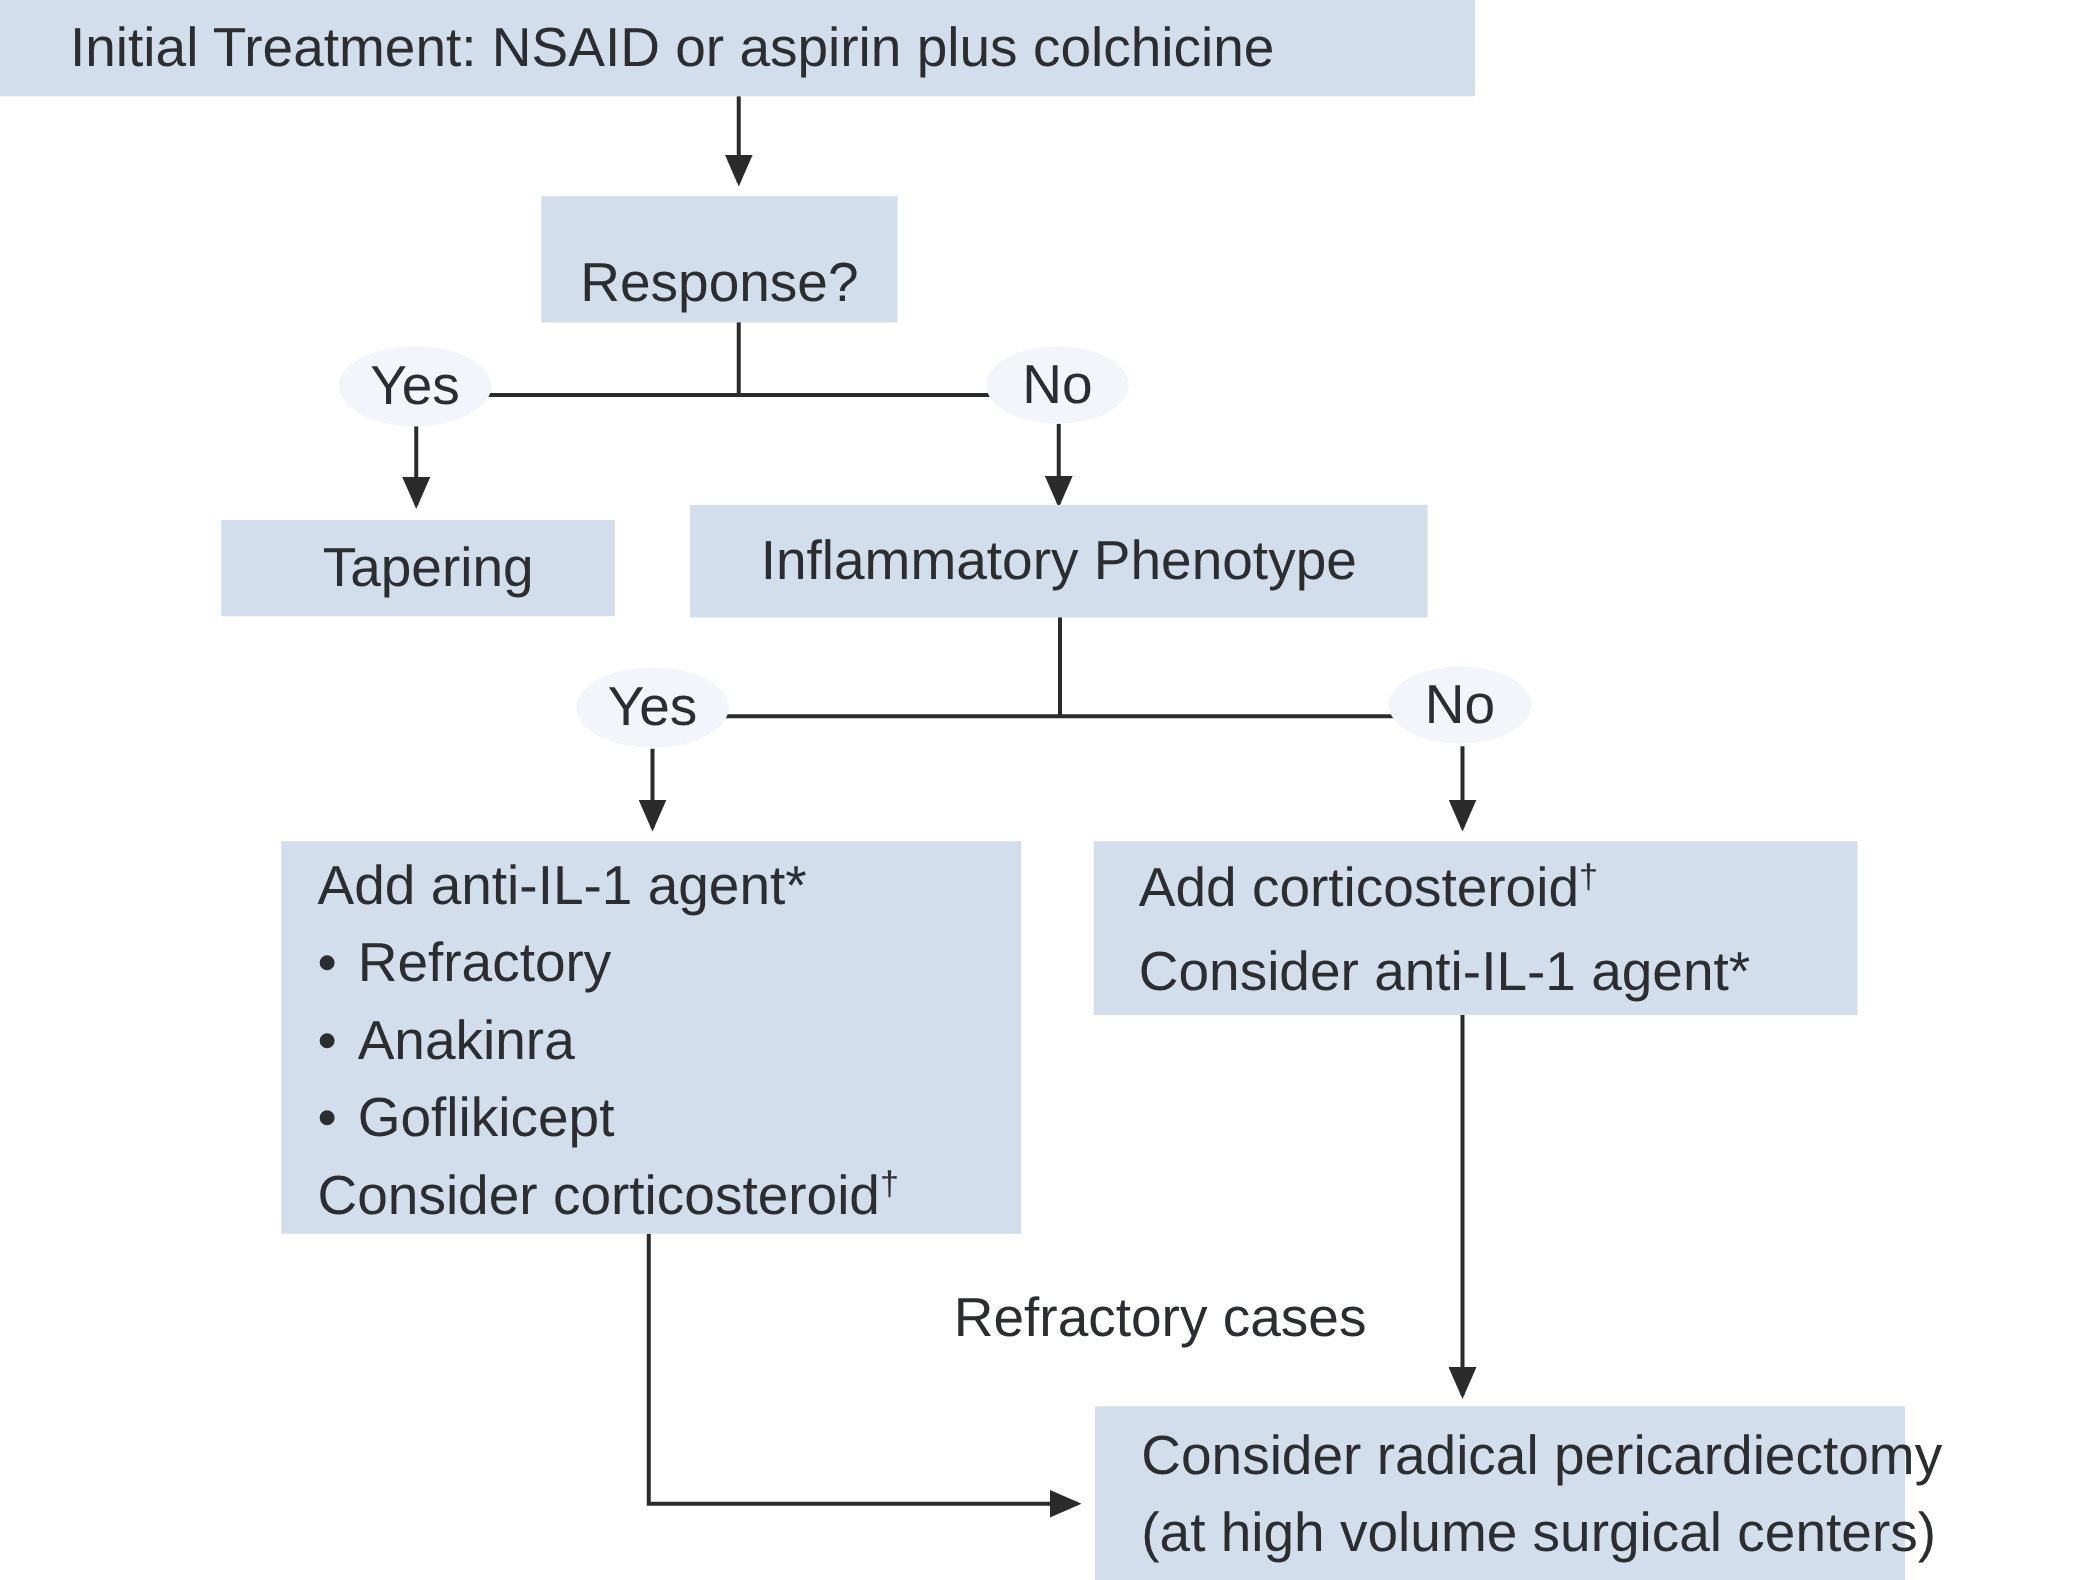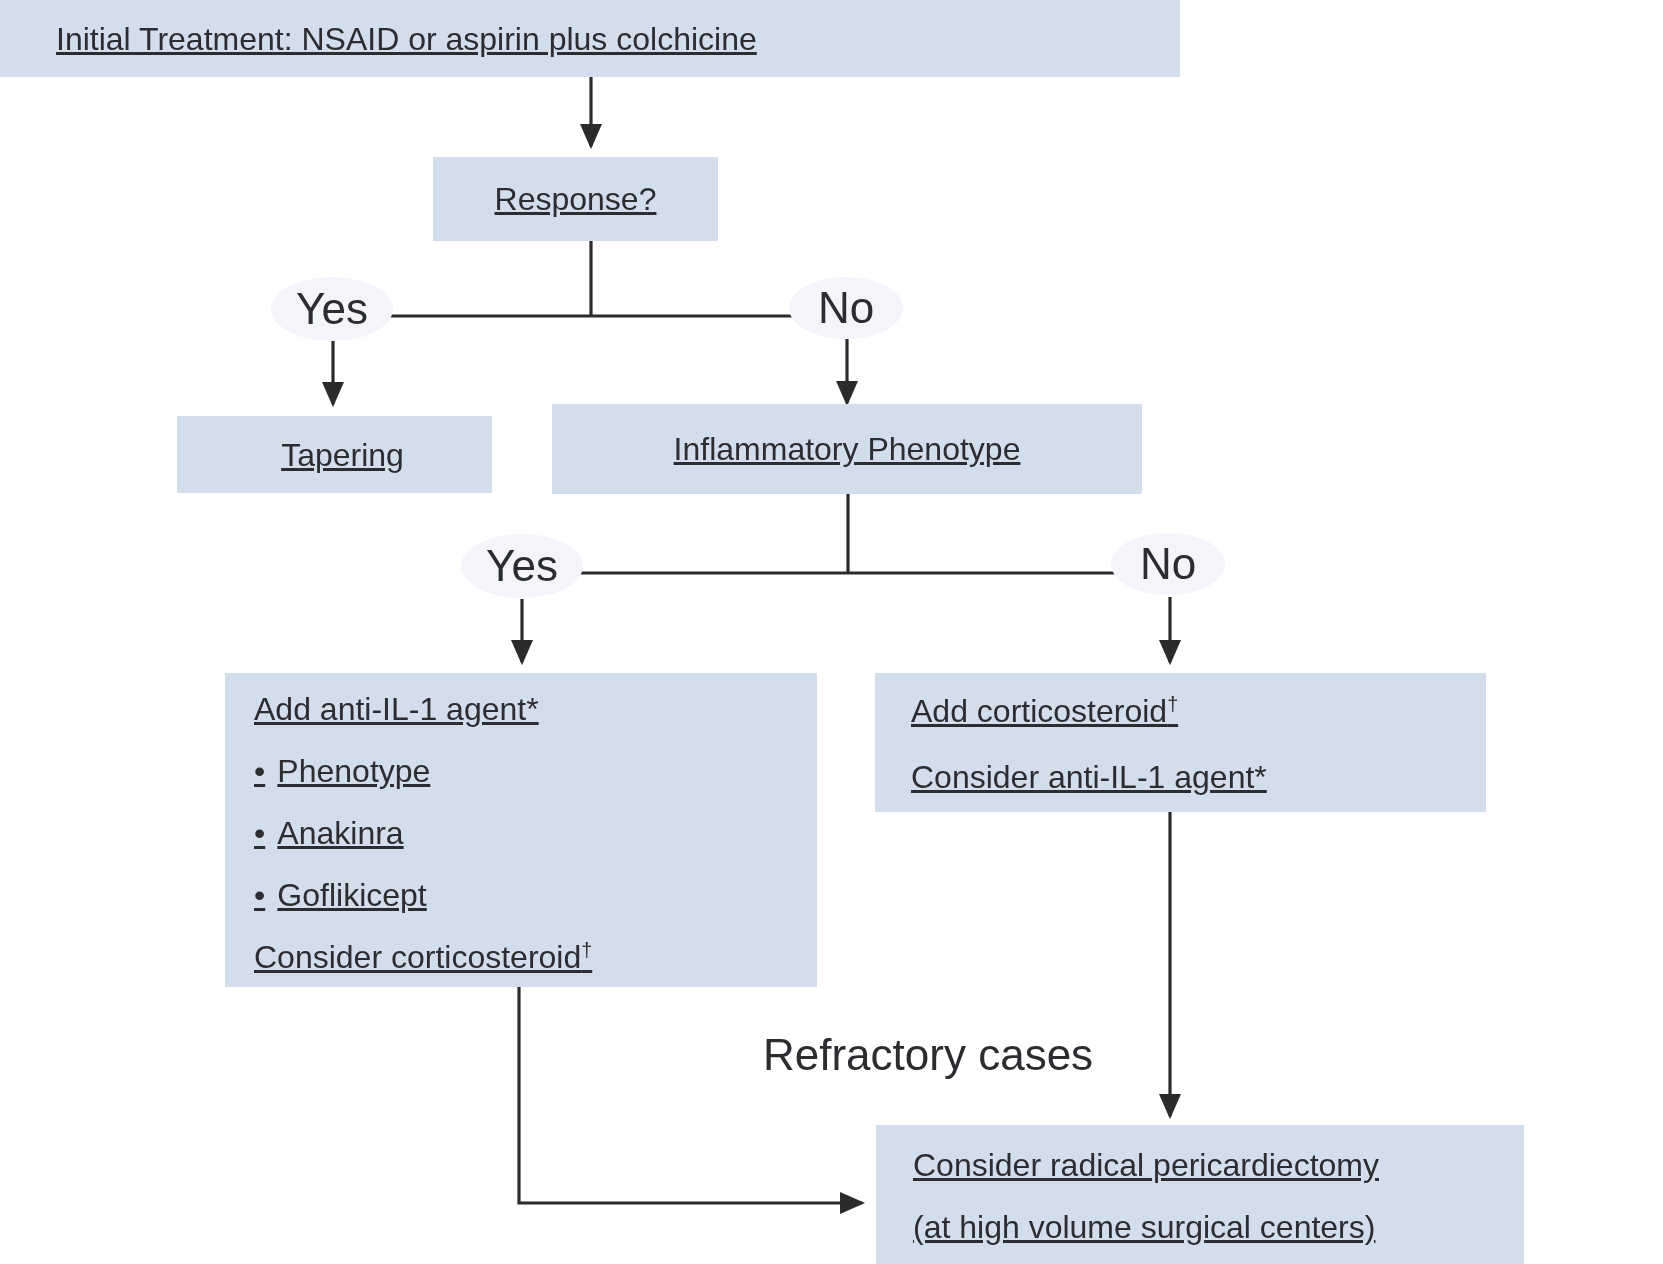--- a/index.html
+++ b/index.html
@@ -24,13 +24,12 @@
   .node{
     position:absolute;
     background:var(--node-fill);
-    font-size:32px;
+    font-size:44px;
     line-height:62px;
     z-index:2;
     display:flex;
     align-items:center;
     white-space:nowrap;
-    text-decoration:underline;
   }
   .node.centered{justify-content:center;}
   .node.multiline{display:block;}

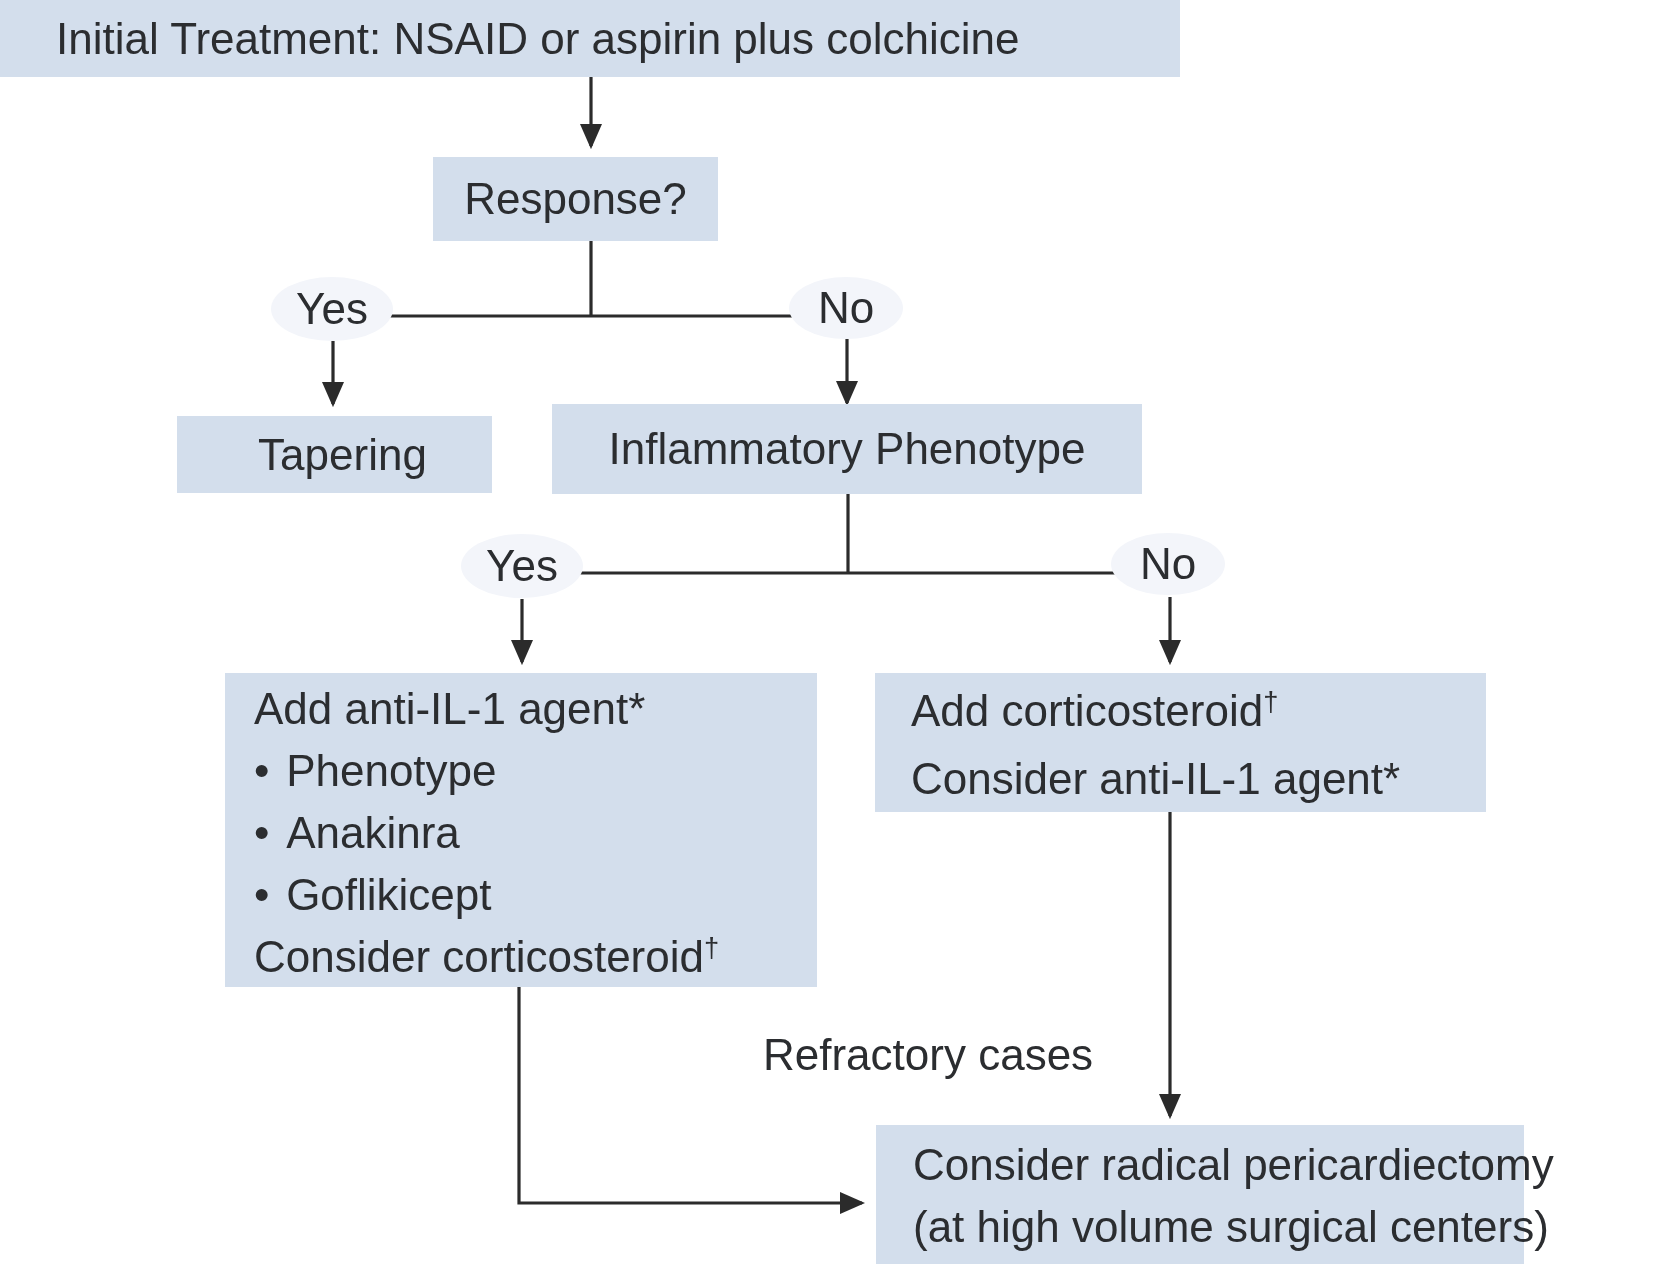--- a/index.html
+++ b/index.html
@@ -52,7 +52,7 @@
 
   
   #node-initial{left:0;top:0;width:1180px;height:77px;padding-left:56px;}
-  #node-response{left:433px;top:157px;width:285px;height:84px;}
+  #node-response{left:433px;top:157px;width:285px;height:101px;align-items:flex-end;}
   #node-tapering{left:177px;top:416px;width:315px;height:77px;padding-left:16px;}
   #node-inflammatory{left:552px;top:404px;width:590px;height:90px;}
   #node-anti-il1{left:225px;top:673px;width:592px;height:314px;padding:5px 10px 0 29px;}

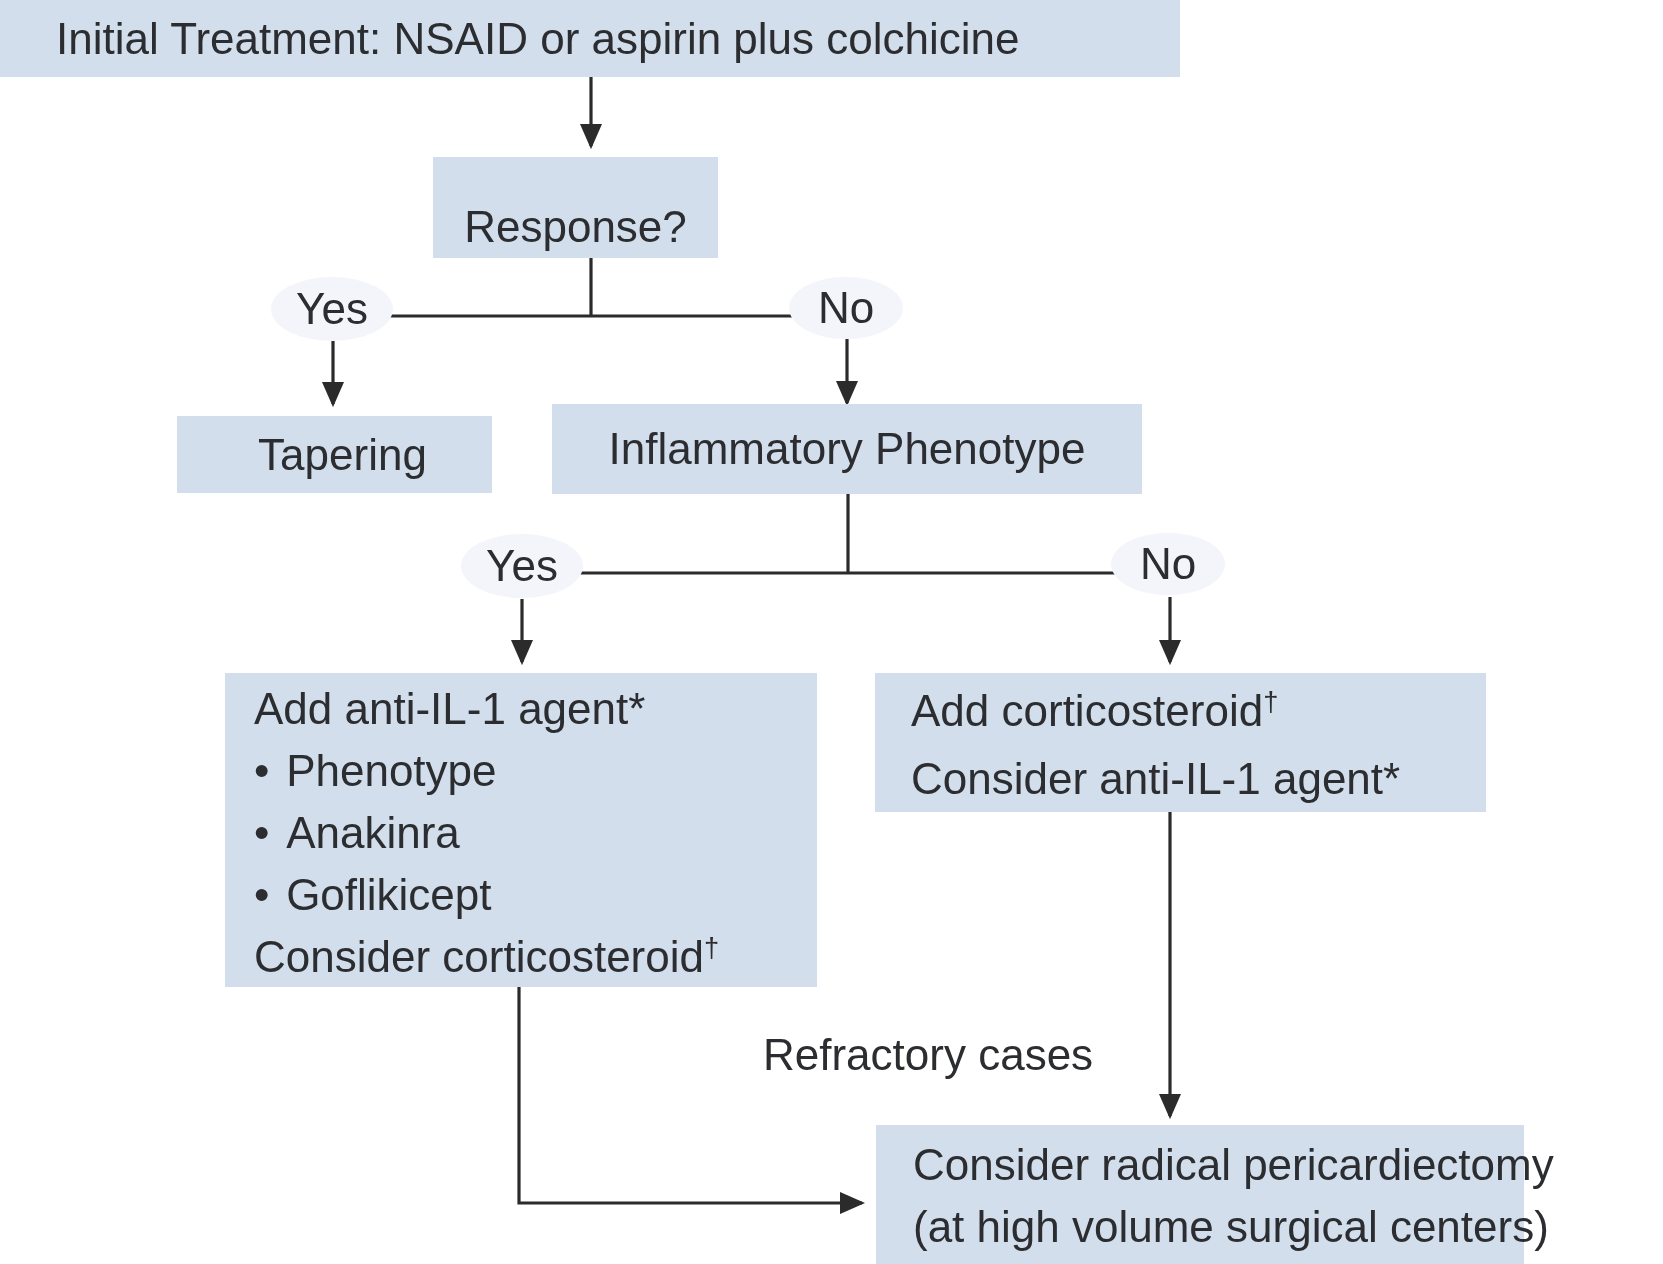--- a/index.html
+++ b/index.html
@@ -122,7 +122,7 @@
 
   <div class="node multiline" id="node-anti-il1">
     <div>Add anti-IL-1 agent*</div>
-    <div><span class="bullet">•</span><span>Phenotype</span></div>
+    <div><span class="bullet">•</span><span>Refractory</span></div>
     <div><span class="bullet">•</span><span>Anakinra</span></div>
     <div><span class="bullet">•</span><span>Goflikicept</span></div>
     <div><span>Consider corticosteroid</span><span class="sup">†</span></div>

